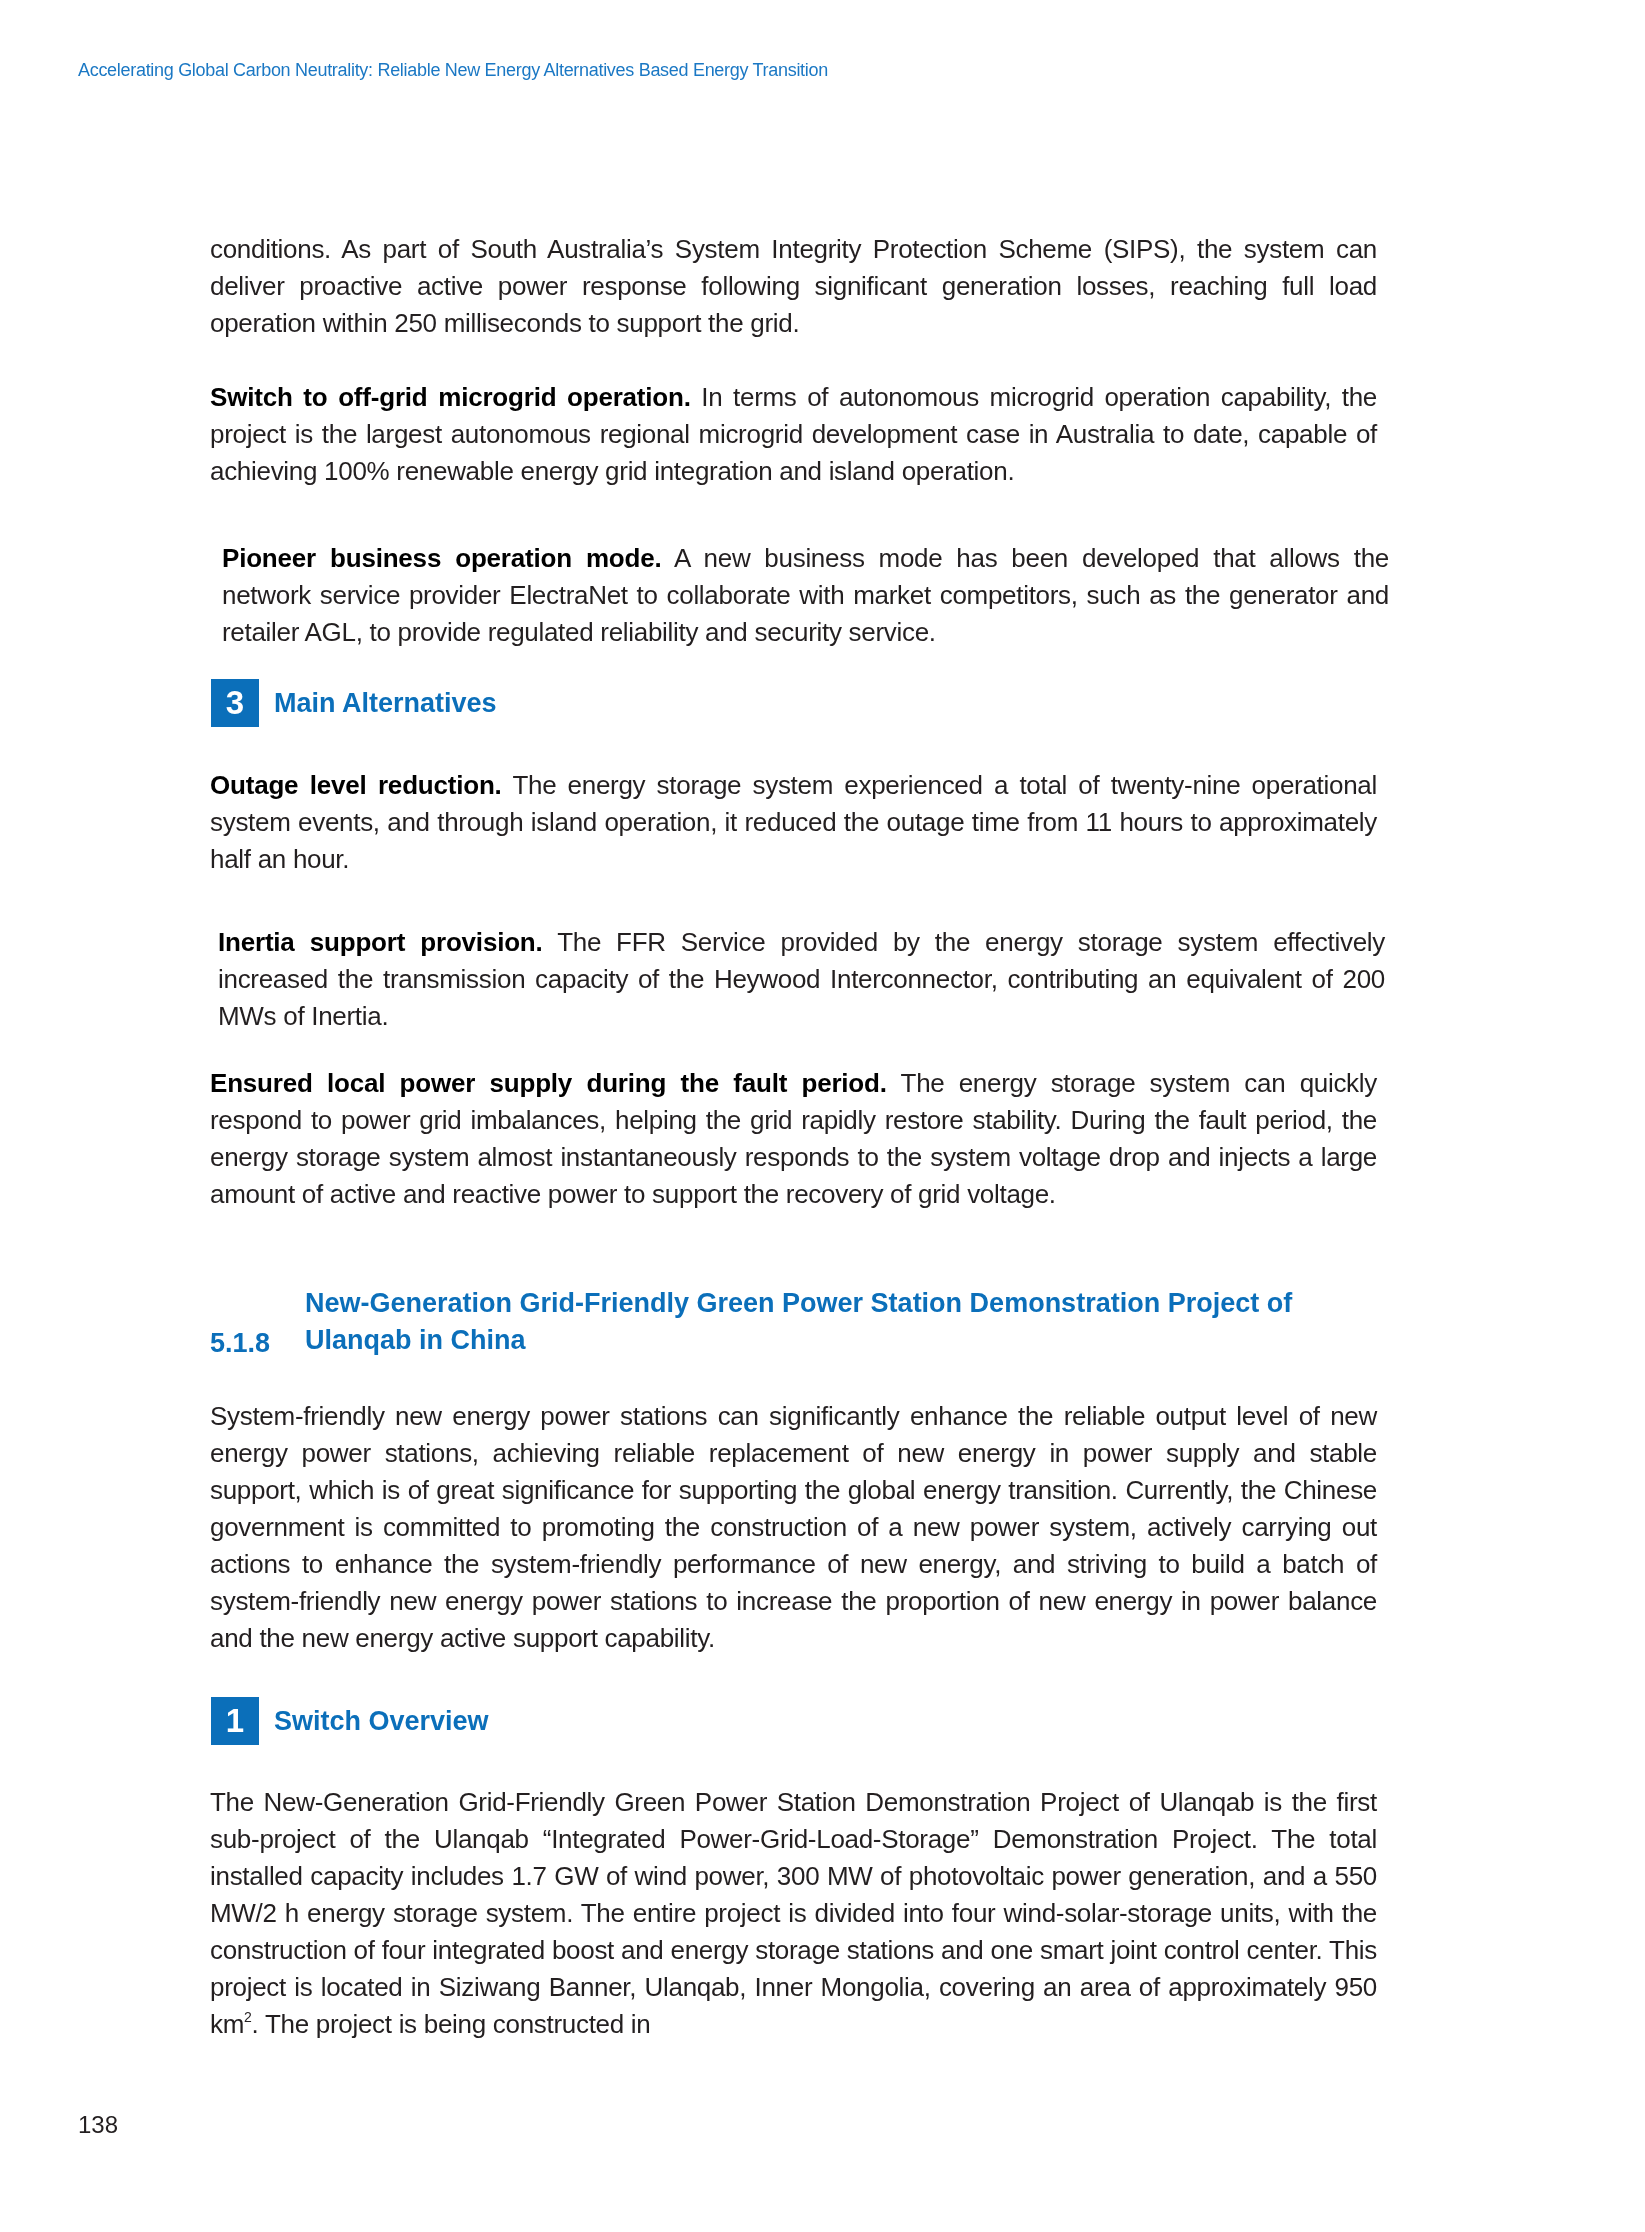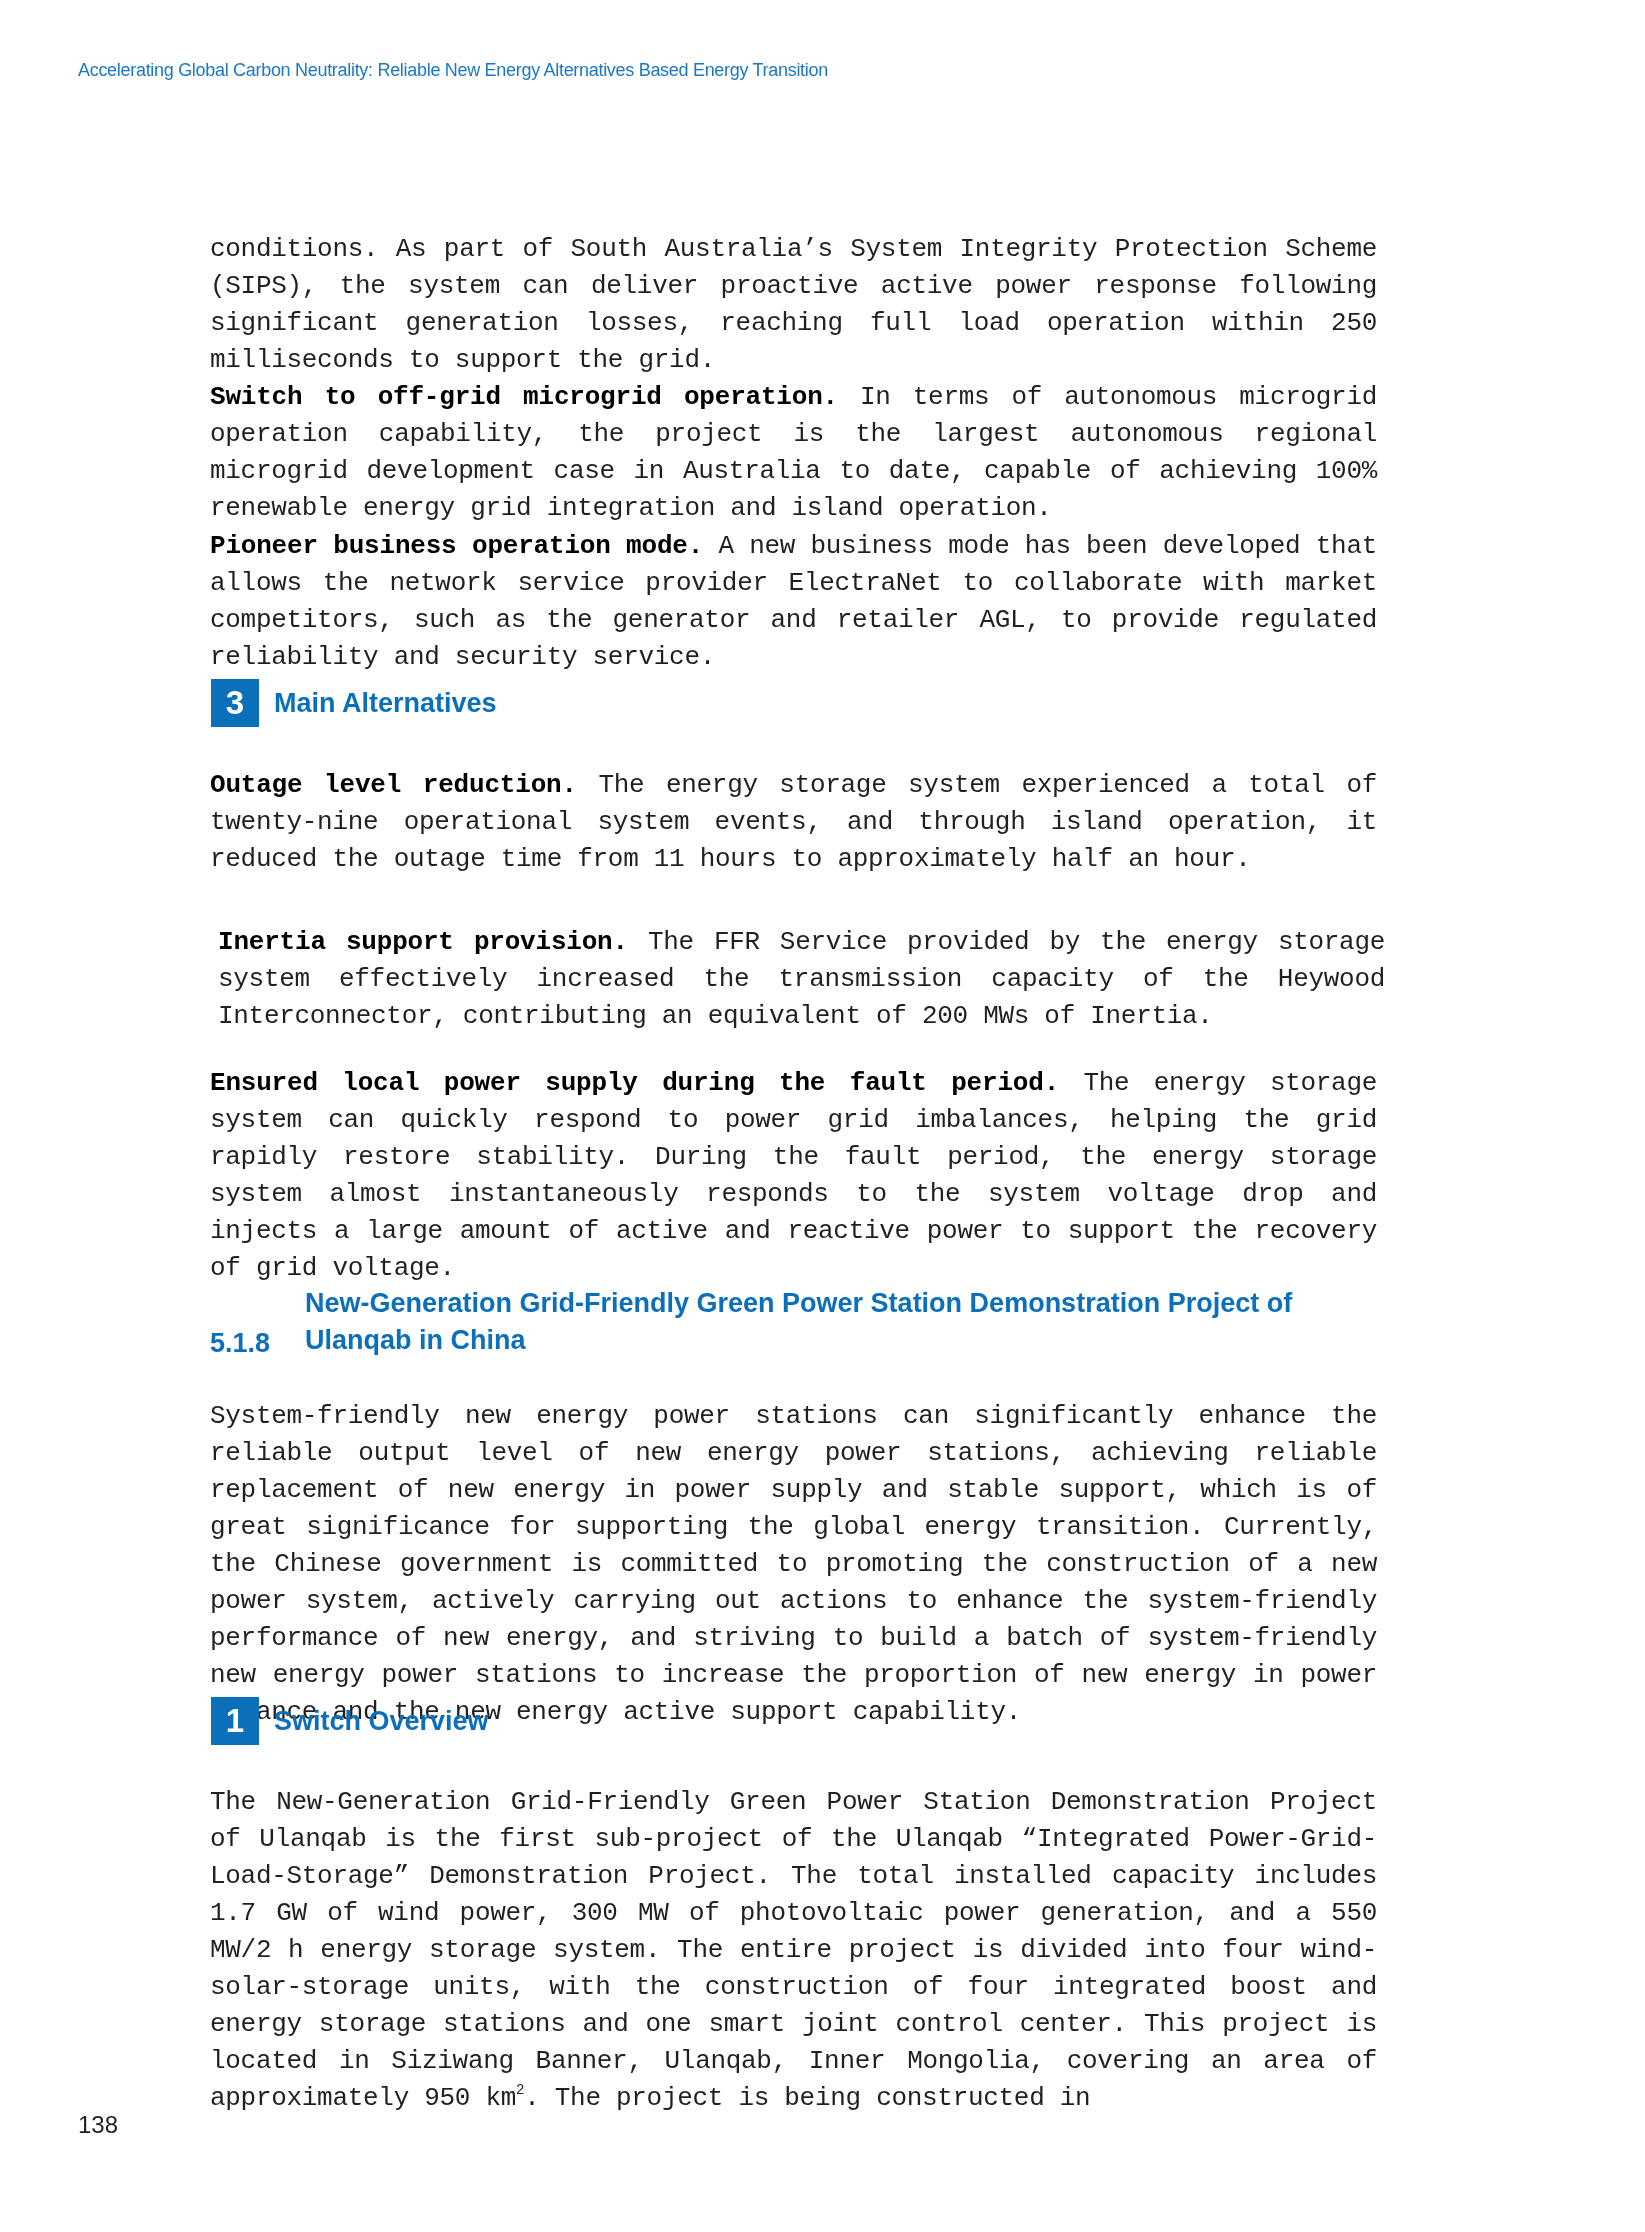--- a/index.html
+++ b/index.html
@@ -8,7 +8,7 @@
   .running-header { position: absolute; left: 78px; top: 60px; font-size: 18px;
          color: #1b78c4; letter-spacing: -0.3px; white-space: nowrap; }
   .block { position: absolute; left: 210px; width: 1167px; font-size: 26px;
-         line-height: 37px; text-align: justify; letter-spacing: -0.3px; font-family: Liberation Mono, monospace; }
+         line-height: 37px; text-align: justify; letter-spacing: -0.3px; }
   .lead { color: #000000; font-weight: bold; letter-spacing: -0.2px; }
   .sec-head { position: absolute; left: 211px; height: 48px; display: flex; align-items: center; }
   .badge { width: 48px; height: 48px; background: #0b6fba; color: #ffffff;

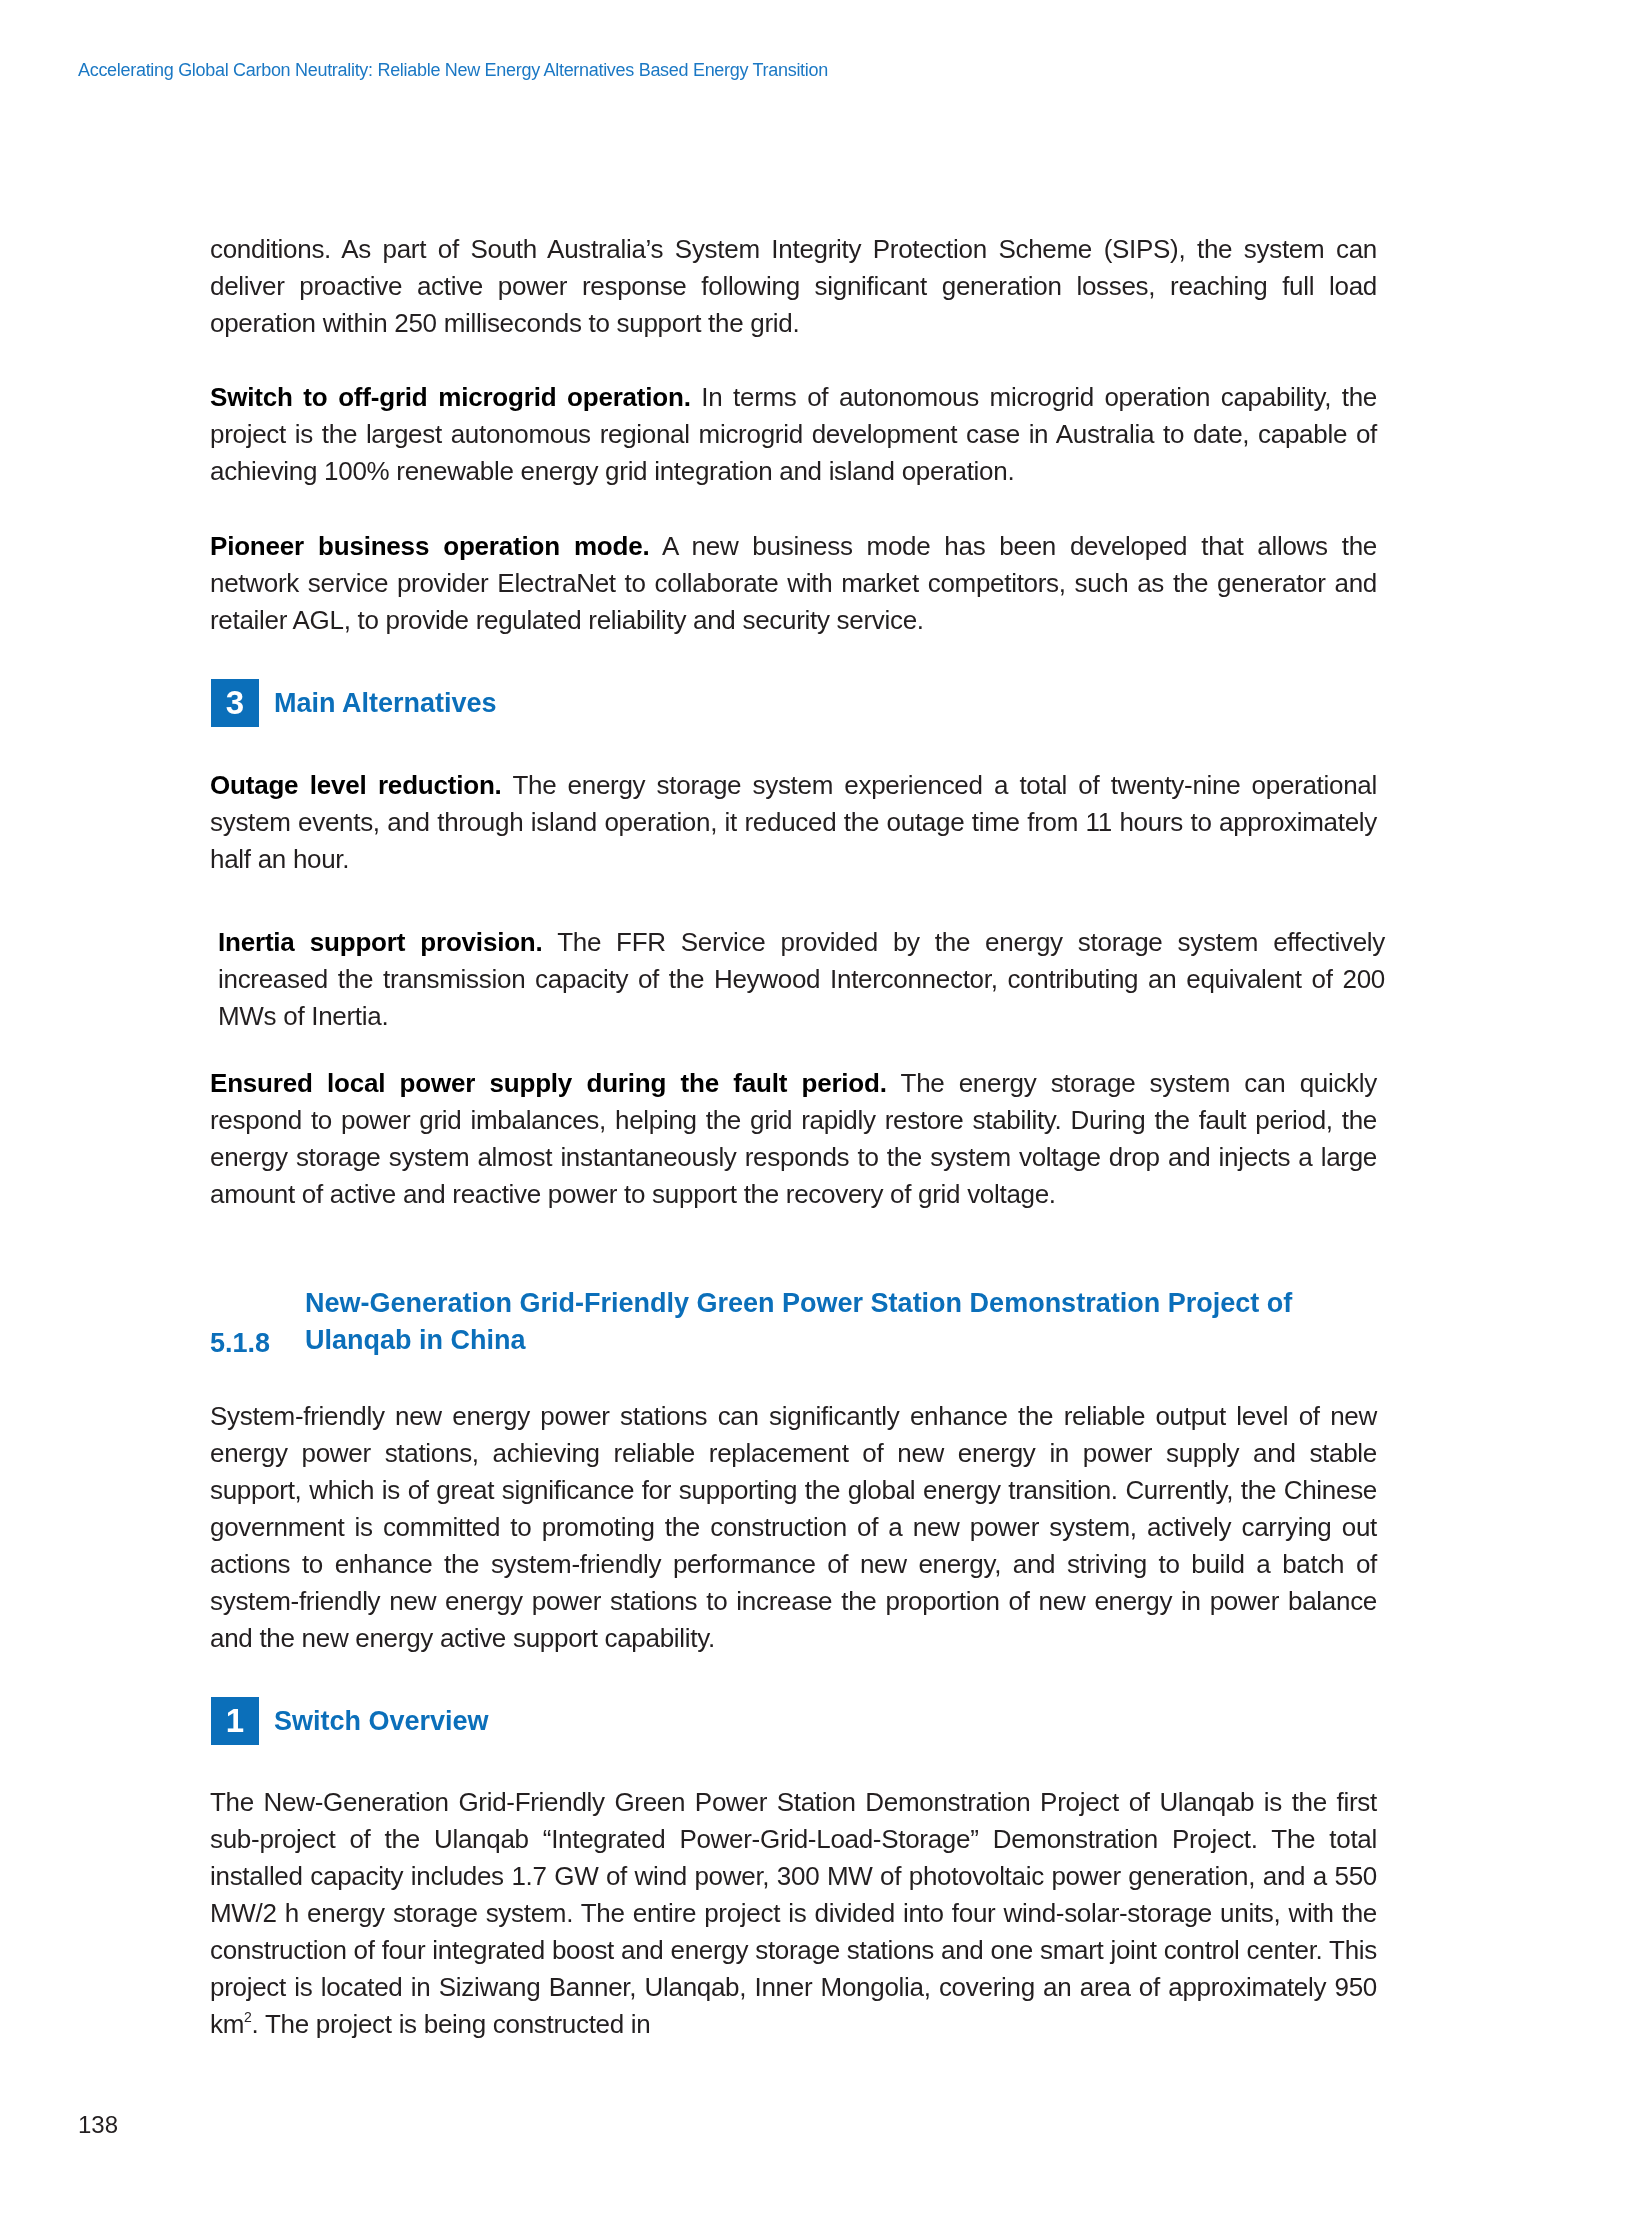--- a/index.html
+++ b/index.html
@@ -30,7 +30,7 @@
 
 <p class="block" style="top:379px;margin:0;"><span class="lead">Switch to off-grid microgrid operation.</span><span> In terms of autonomous microgrid operation capability, the project is the largest autonomous regional microgrid development case in Australia to date, capable of achieving 100% renewable energy grid integration and island operation.</span></p>
 
-<p class="block" style="top:528px;margin:0;"><span class="lead">Pioneer business operation mode.</span><span> A new business mode has been developed that allows the network service provider ElectraNet to collaborate with market competitors, such as the generator and retailer AGL, to provide regulated reliability and security service.</span></p>
+<p class="block" style="top:528px;margin:12px;"><span class="lead">Pioneer business operation mode.</span><span> A new business mode has been developed that allows the network service provider ElectraNet to collaborate with market competitors, such as the generator and retailer AGL, to provide regulated reliability and security service.</span></p>
 
 <div class="sec-head" style="top:679px;">
   <div class="badge">3</div>

